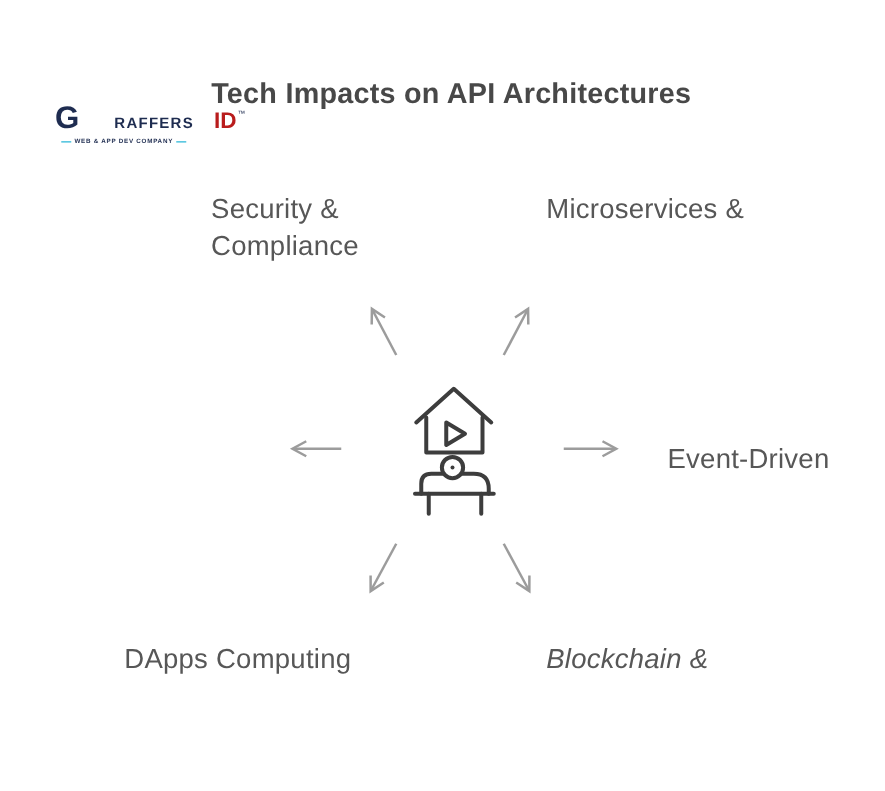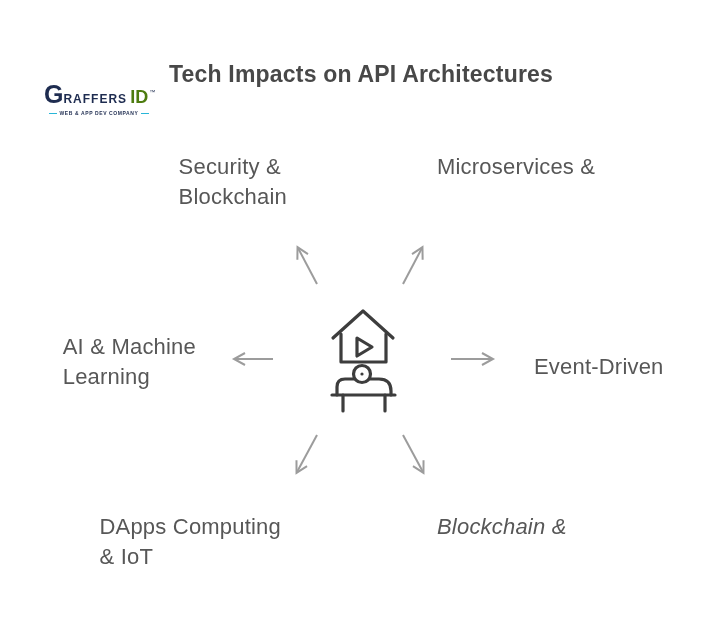--- a/index.html
+++ b/index.html
@@ -16,7 +16,7 @@
   .logo{position:absolute;top:82px;left:44px;width:110px;}
   .logo-row{display:flex;align-items:baseline;line-height:1;color:#1e2c50;}
   .logo-g{font-size:25px;font-weight:700;}
-  .logo-rest{font-size:12px;font-weight:700;letter-spacing:1px;}
+  .logo-rest{font-size:12px;font-weight:700;letter-spacing:1px;margin-left:28px;}
   .logo-id{font-size:18px;font-weight:700;color:#4d7c0f;margin-left:3px;}
   .logo-tm{font-size:6px;color:#1e2c50;margin-left:1px;position:relative;top:-9px;}
   .logo-tagline-row{display:flex;align-items:center;justify-content:center;margin-top:3px;gap:3px;}

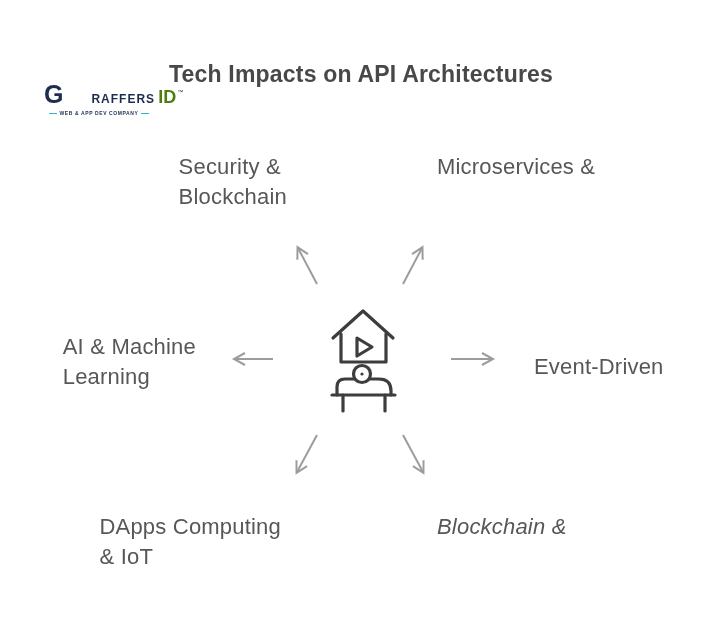--- a/index.html
+++ b/index.html
@@ -17,7 +17,7 @@
   .logo-row{display:flex;align-items:baseline;line-height:1;color:#1e2c50;}
   .logo-g{font-size:25px;font-weight:700;}
   .logo-rest{font-size:12px;font-weight:700;letter-spacing:1px;margin-left:28px;}
-  .logo-id{font-size:18px;font-weight:700;color:#4d7c0f;margin-left:3px;}
+  .logo-id{font-size:18px;font-weight:700;color:#b91c1c;margin-left:16px;}
   .logo-tm{font-size:6px;color:#1e2c50;margin-left:1px;position:relative;top:-9px;}
   .logo-tagline-row{display:flex;align-items:center;justify-content:center;margin-top:3px;gap:3px;}
   .tag-dash{display:inline-block;width:8px;height:1px;background:#29b6d8;}

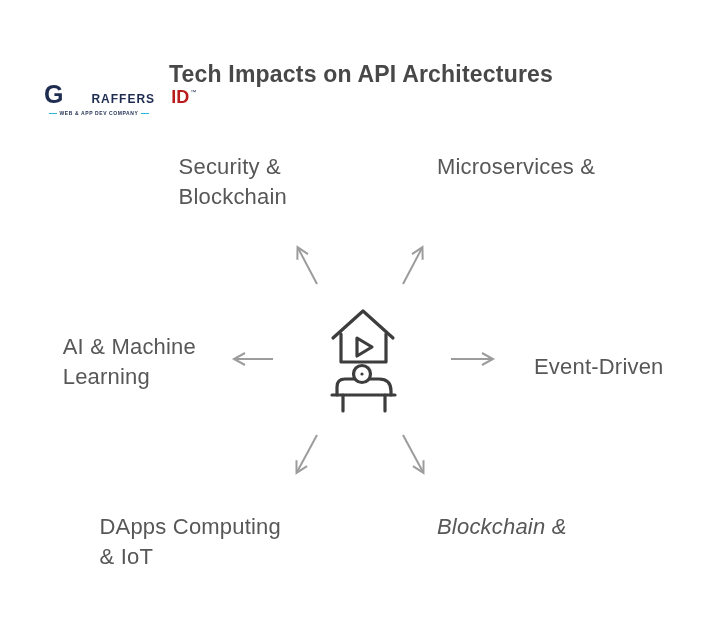--- a/index.html
+++ b/index.html
@@ -62,7 +62,7 @@
 
   <div class="node align-right n-tl">
     <div>Security &amp;</div>
-    <div>Blockchain</div>
+    <div>Compliance</div>
   </div>
   <div class="node align-left n-tr">
     <div>Microservices &amp;</div>

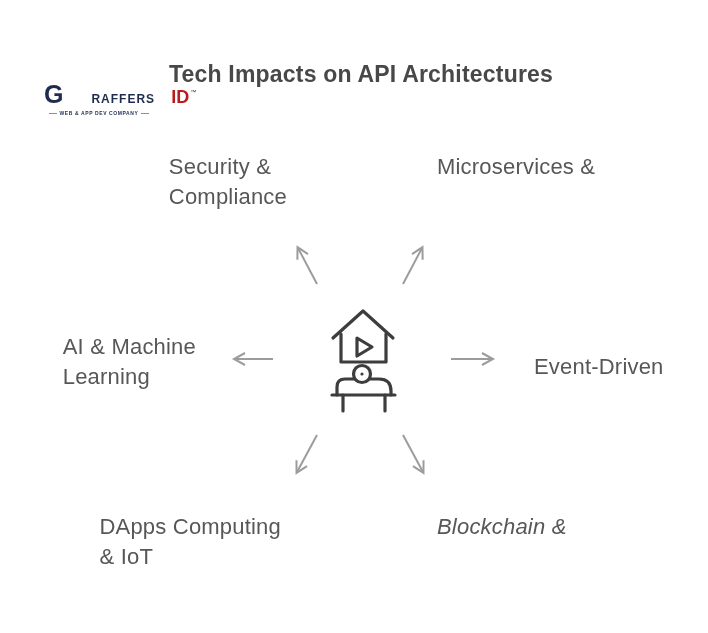--- a/index.html
+++ b/index.html
@@ -67,10 +67,6 @@
   <div class="node align-left n-tr">
     <div>Microservices &amp;</div>
   </div>
-  <div class="node align-right n-ml">
-    <div>AI &amp; Machine</div>
-    <div>Learning</div>
-  </div>
   <div class="node align-left n-mr">
     <div>Event-Driven</div>
   </div>

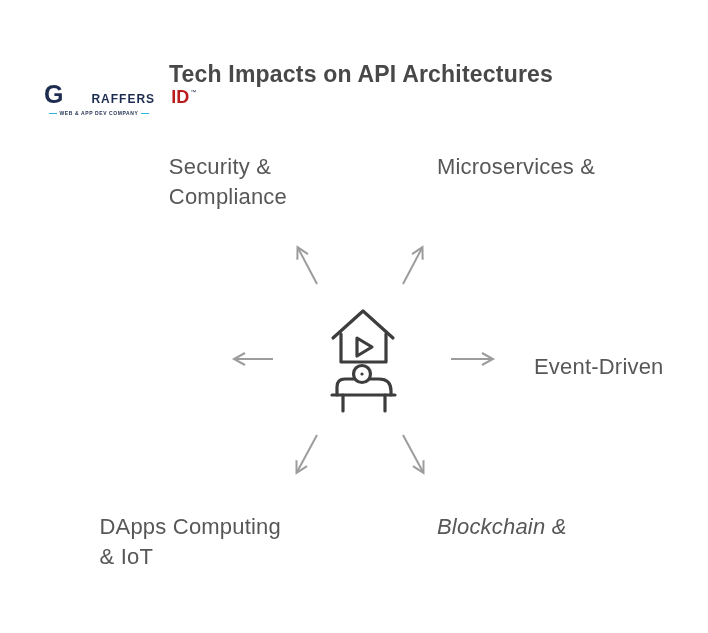--- a/index.html
+++ b/index.html
@@ -72,7 +72,6 @@
   </div>
   <div class="node align-right n-bl">
     <div>DApps Computing</div>
-    <div>&amp; IoT</div>
   </div>
   <div class="node align-left n-br">
     <div>Blockchain &amp;</div>

